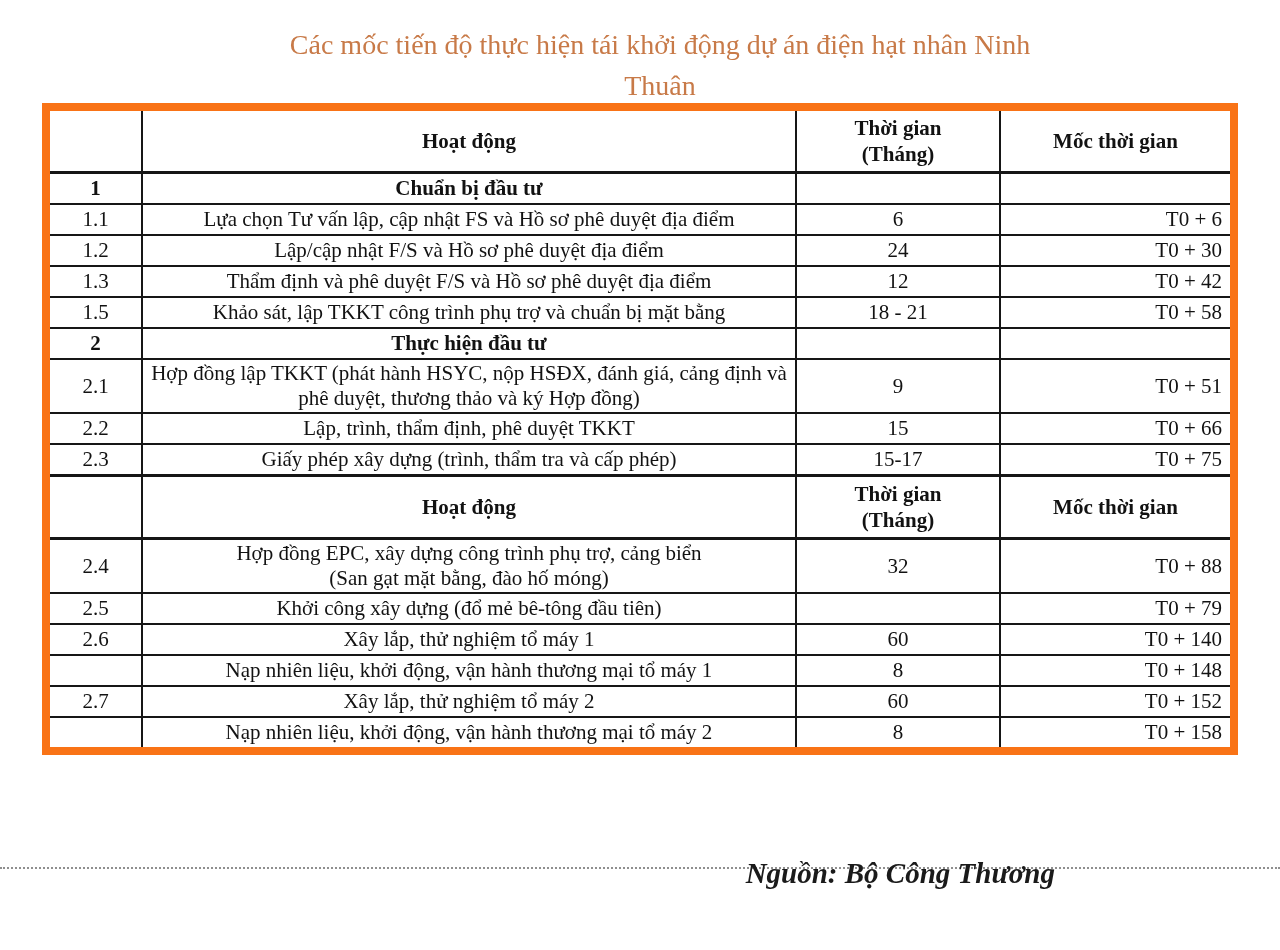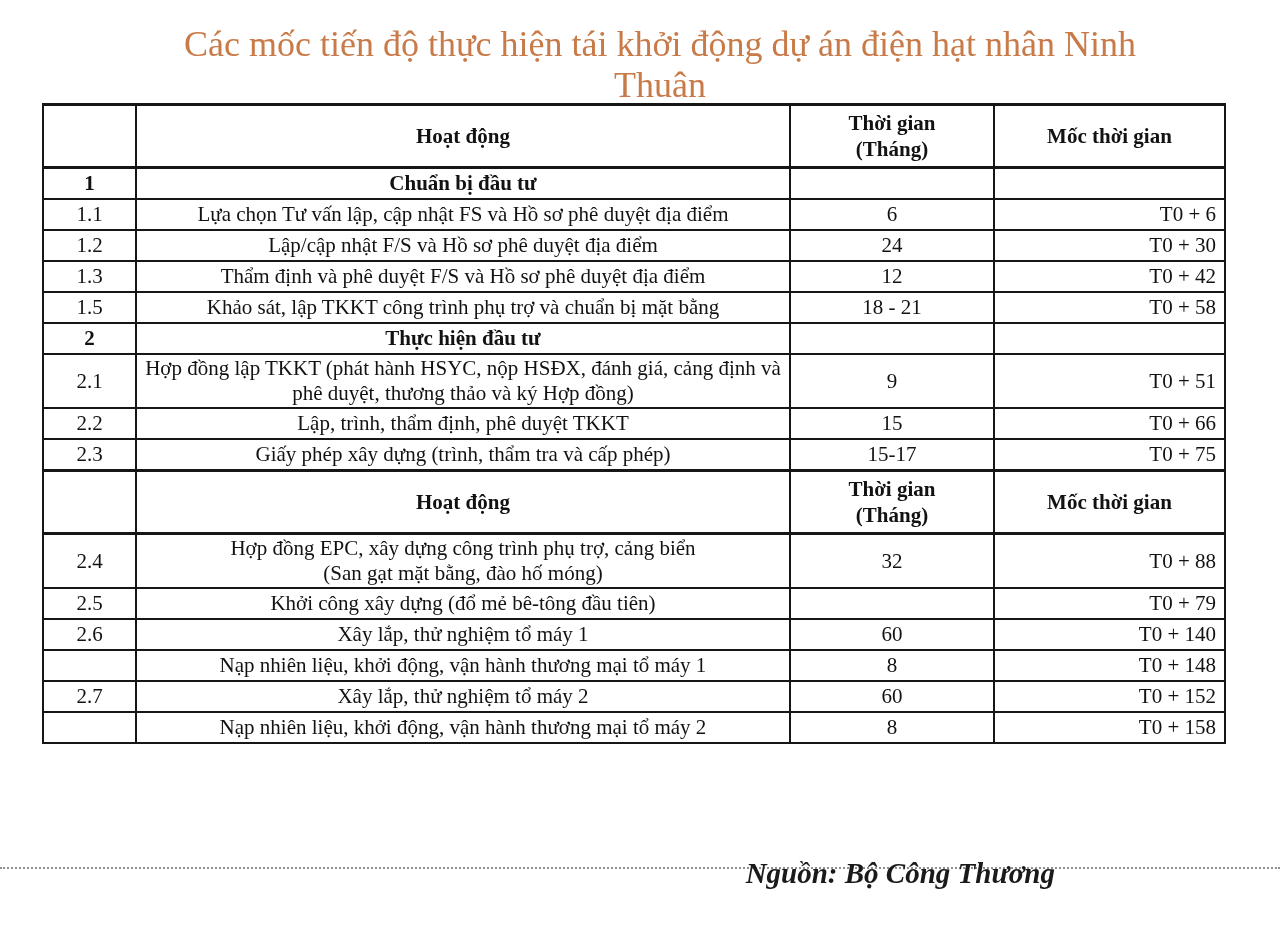--- a/index.html
+++ b/index.html
@@ -15,7 +15,7 @@
     position:absolute;
     top:24px;left:180px;width:960px;
     text-align:center;
-    font-size:36px;
+    font-size:28px;
     line-height:41px;
     font-weight:normal;
     color:#c87a48;

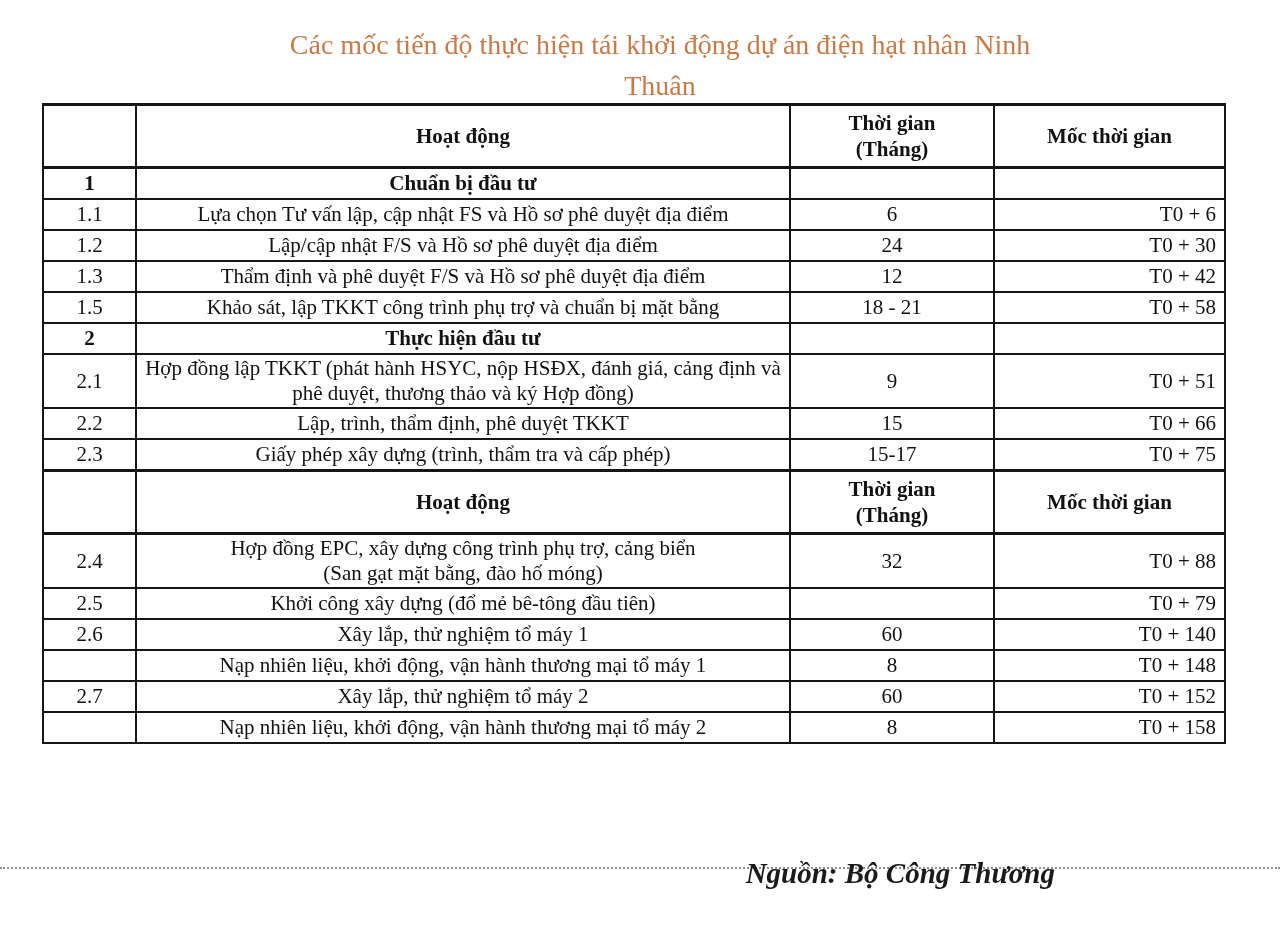--- a/index.html
+++ b/index.html
@@ -28,7 +28,7 @@
     width:1110px;
     border-collapse:collapse;
     table-layout:fixed;
-    border:1px solid #f97316;
+    border:8px solid #f97316;
   }
   table.milestones td{
     border:2px solid #161616;

